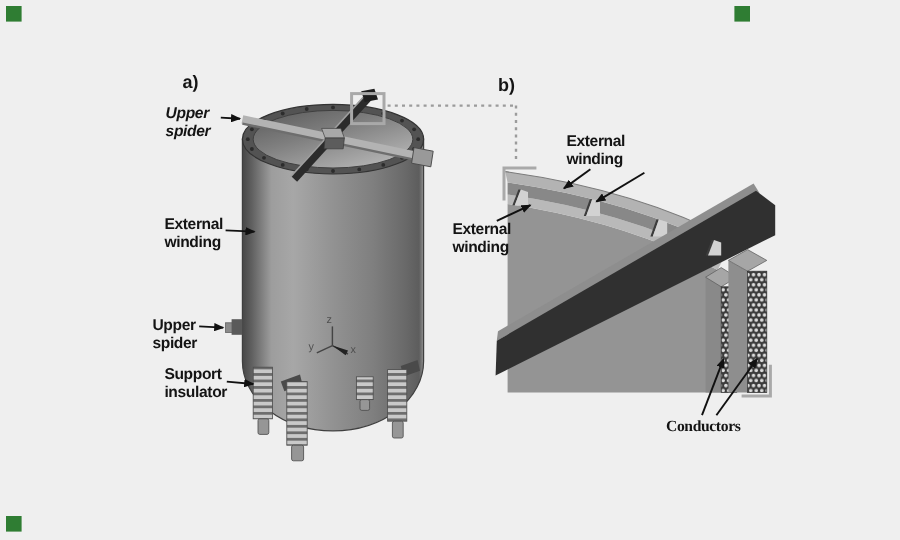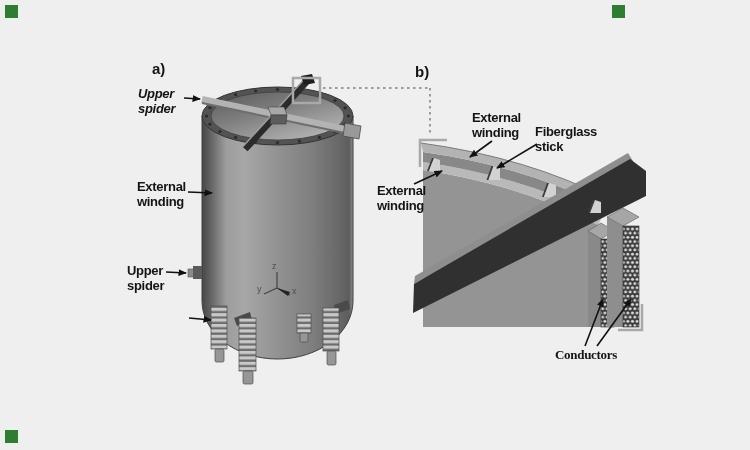--- a/index.html
+++ b/index.html
@@ -205,10 +205,6 @@
   <span>External</span>
   <span>winding</span>
 </div>
-<div class="label" style="left:535px;top:125px;">
-  <span>Fiberglass</span>
-  <span>stick</span>
-</div>
 <div class="label" style="left:377px;top:184px;">
   <span>External</span>
   <span>winding</span>

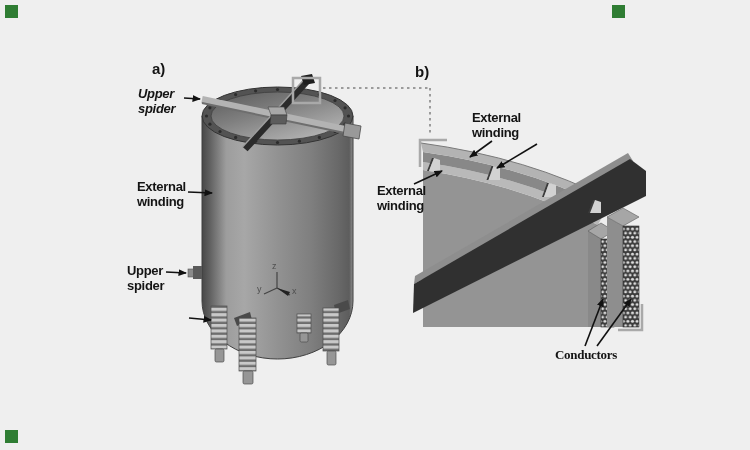--- a/index.html
+++ b/index.html
@@ -197,6 +197,10 @@
   <span>Upper</span>
   <span>spider</span>
 </div>
+<div class="label" style="left:137px;top:305px;">
+  <span>Support</span>
+  <span>insulator</span>
+</div>
 
 <div class="label tag" style="left:415px;top:65px;">
   <span>b)</span>

